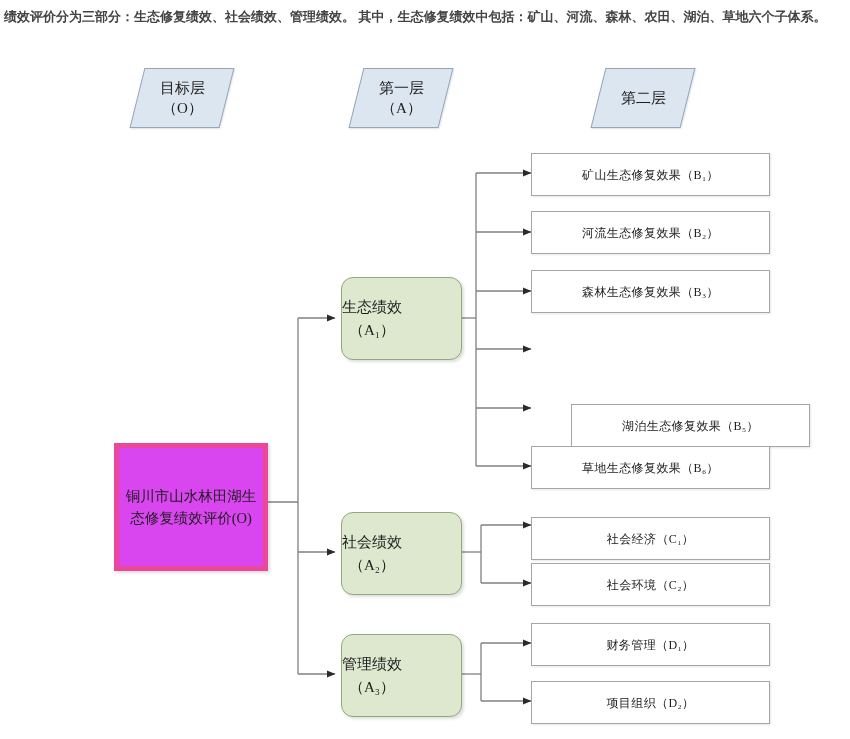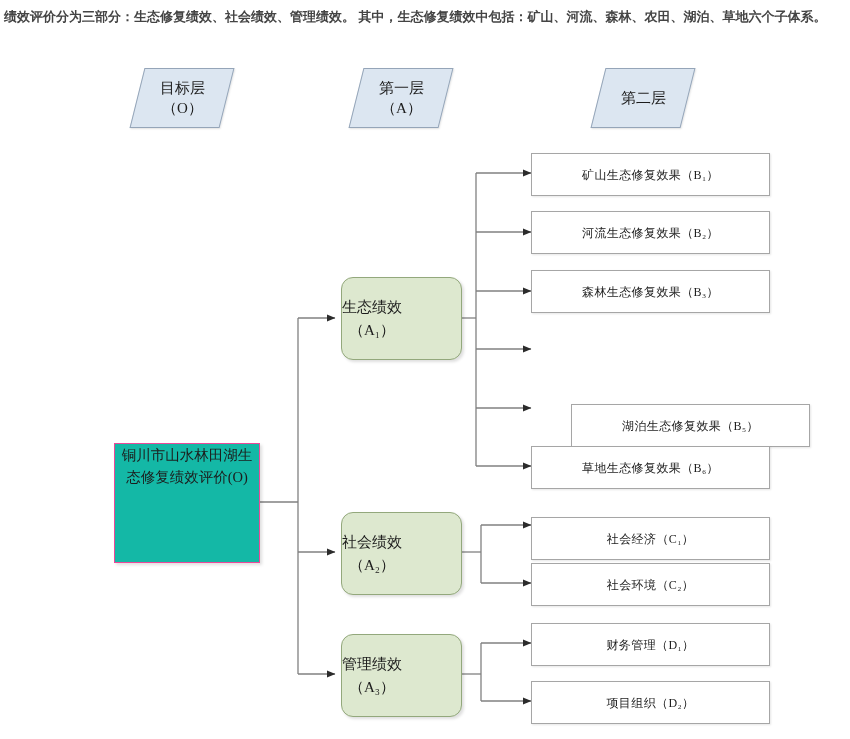--- a/index.html
+++ b/index.html
@@ -68,11 +68,11 @@
   .root-node {
     position: absolute;
     display: flex;
-    align-items: flex-start;
+    align-items: center;
     justify-content: center;
     text-align: center;
-    background: #14b8a6;
-    border: 1px solid #ec4899;
+    background: #d946ef;
+    border: 5px solid #ec4899;
     box-shadow: 2px 2px 3px rgba(0,0,0,0.13);
   }
   .root-node > span {

